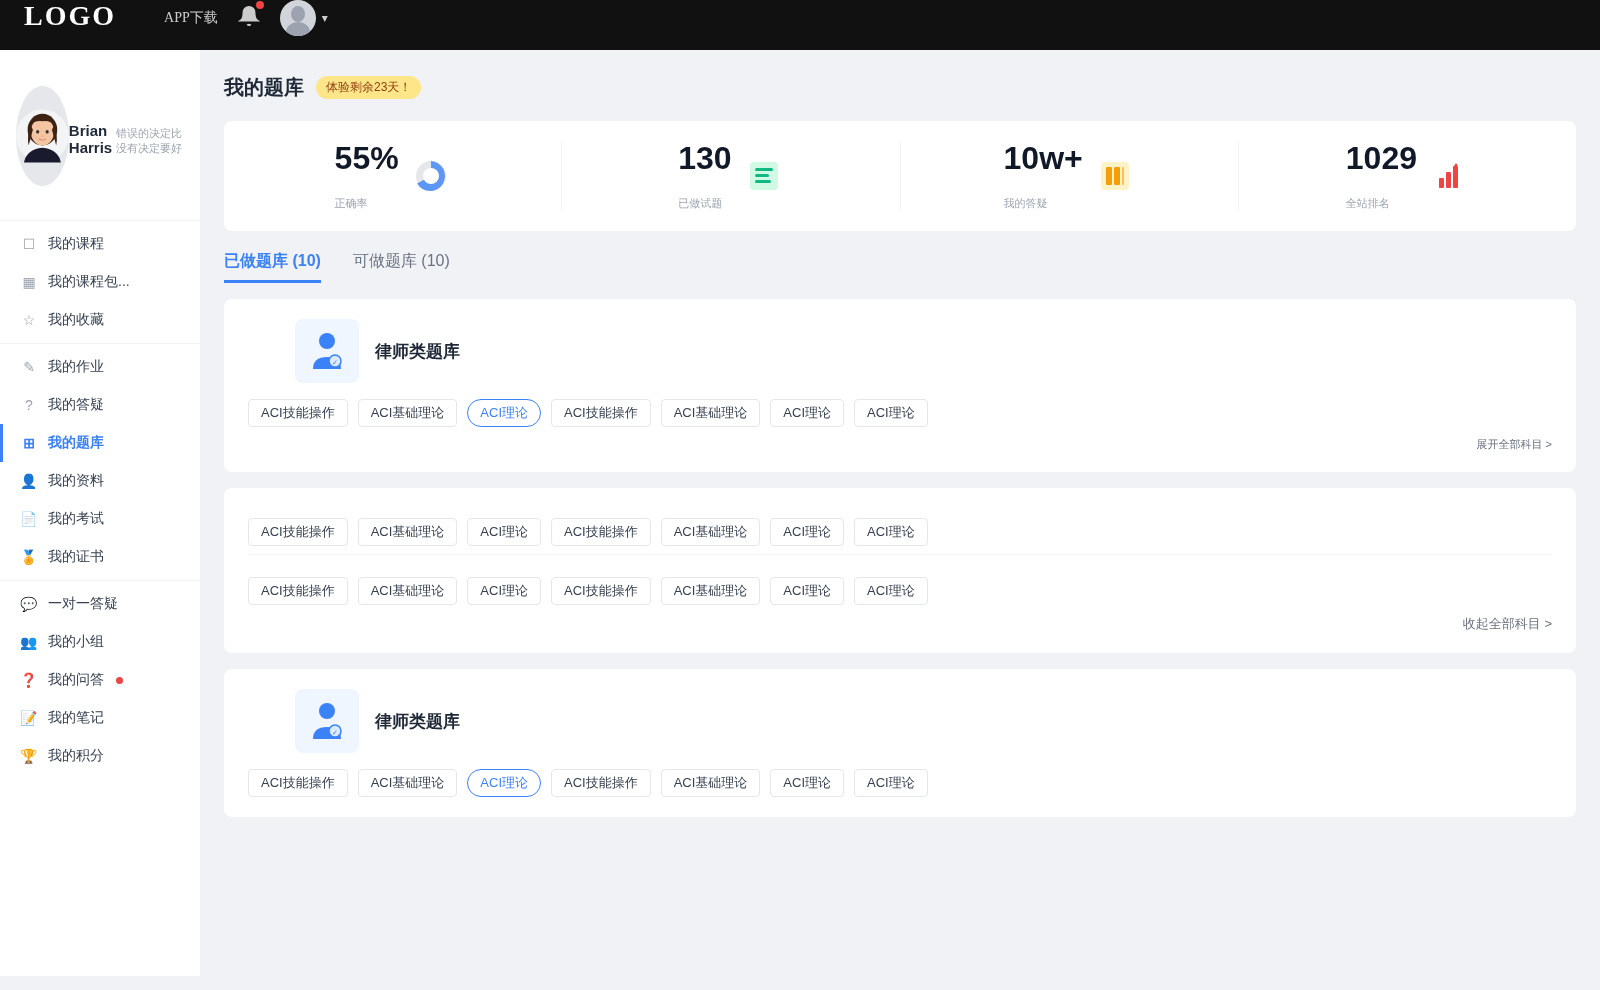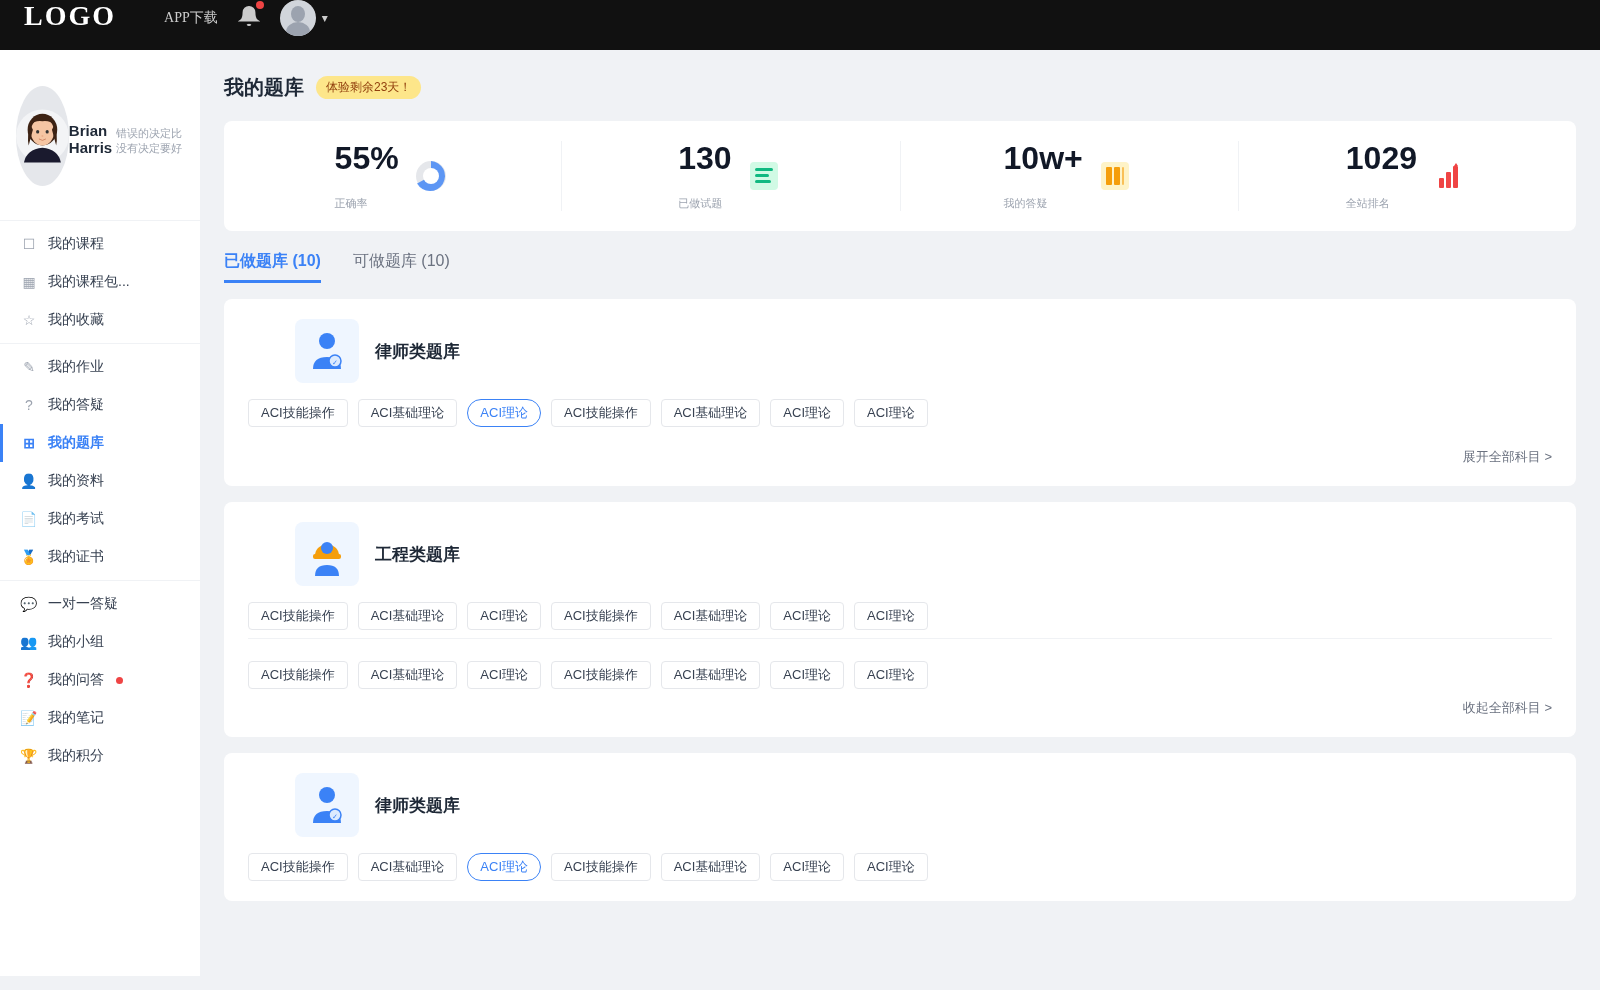--- a/index.html
+++ b/index.html
@@ -315,10 +315,10 @@
     }
     .expand-link {
       text-align: right;
-      font-size: 13px;
+      font-size: 11px;
       color: #6b7280;
       cursor: pointer;
-      margin-top: 21px;
+      margin-top: 10px;
     }
     .collapse-link {
       text-align: right;

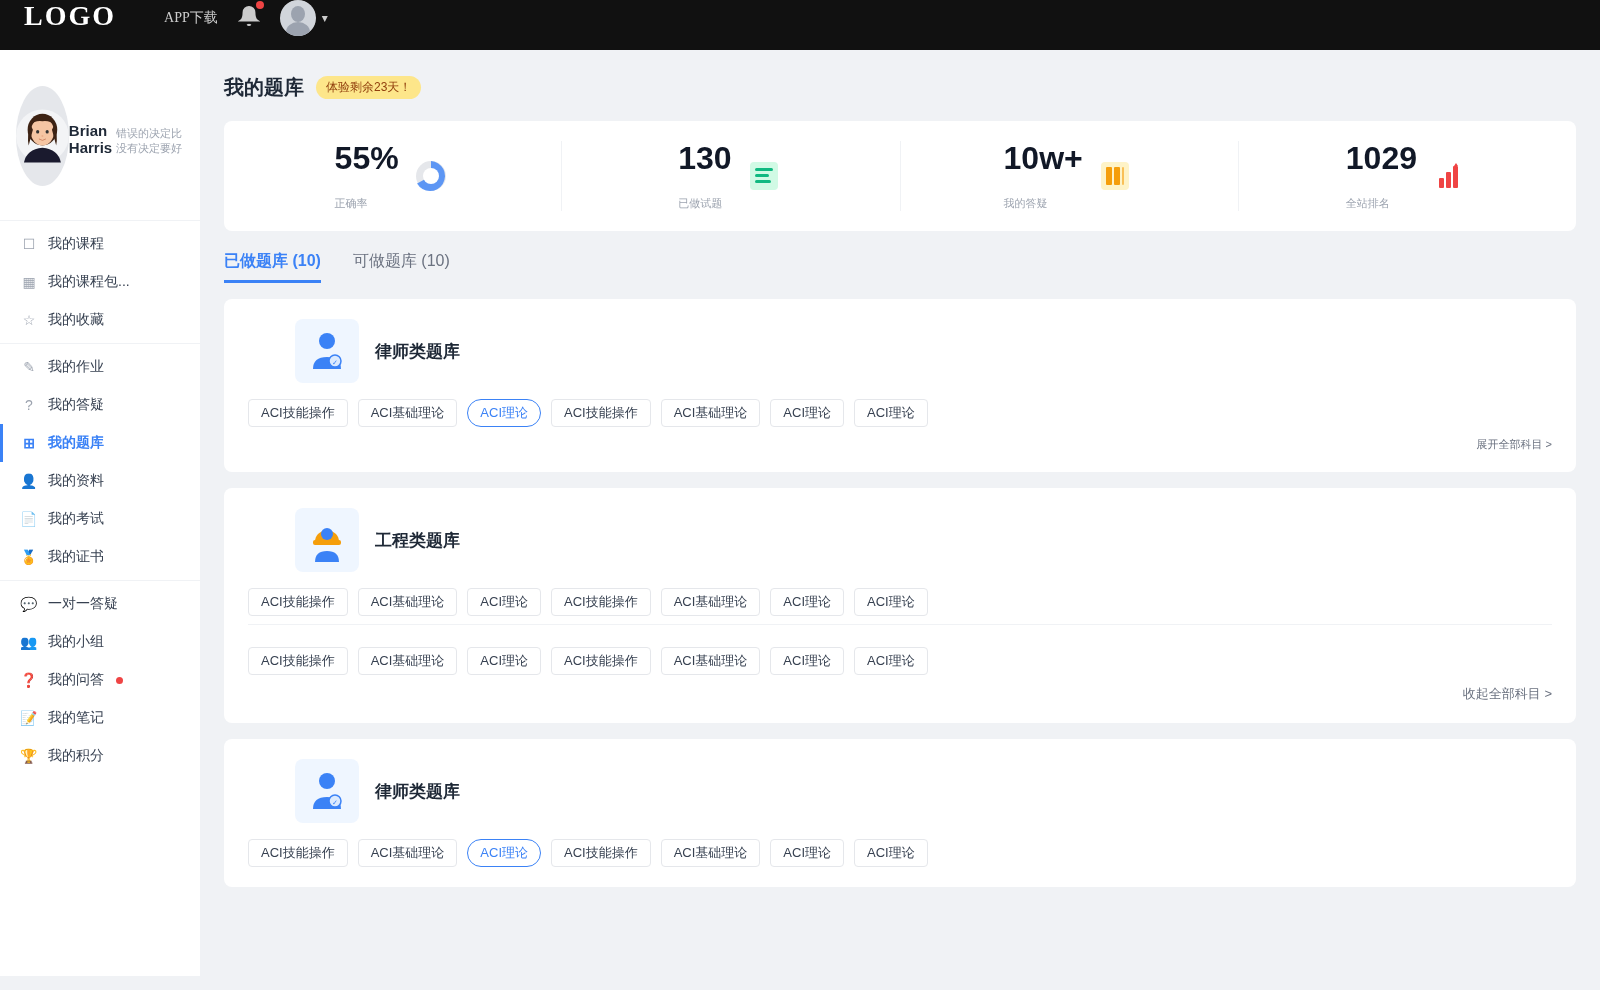--- a/index.html
+++ b/index.html
@@ -561,19 +561,6 @@
     </div>
 
     <div class="qbank-card">
-      <div class="qbank-header">
-        <div class="qbank-icon">
-          <svg viewBox="0 0 44 44" xmlns="http://www.w3.org/2000/svg">
-
-            <path d="M10 24 Q10 14 22 12 Q34 14 34 24Z" fill="#f59e0b"></path>
-            <rect x="8" y="22" width="28" height="5" rx="2" fill="#f59e0b"></rect>
-
-            <circle cx="22" cy="16" r="6" fill="#3b82f6"></circle>
-            <path d="M10 44 Q10 33 22 33 Q34 33 34 44Z" fill="#3b82f6"></path>
-          </svg>
-        </div>
-        <span class="qbank-title">工程类题库</span>
-      </div>
       <div class="tags-row">
         <span class="tag">ACI技能操作</span>
         <span class="tag">ACI基础理论</span>

